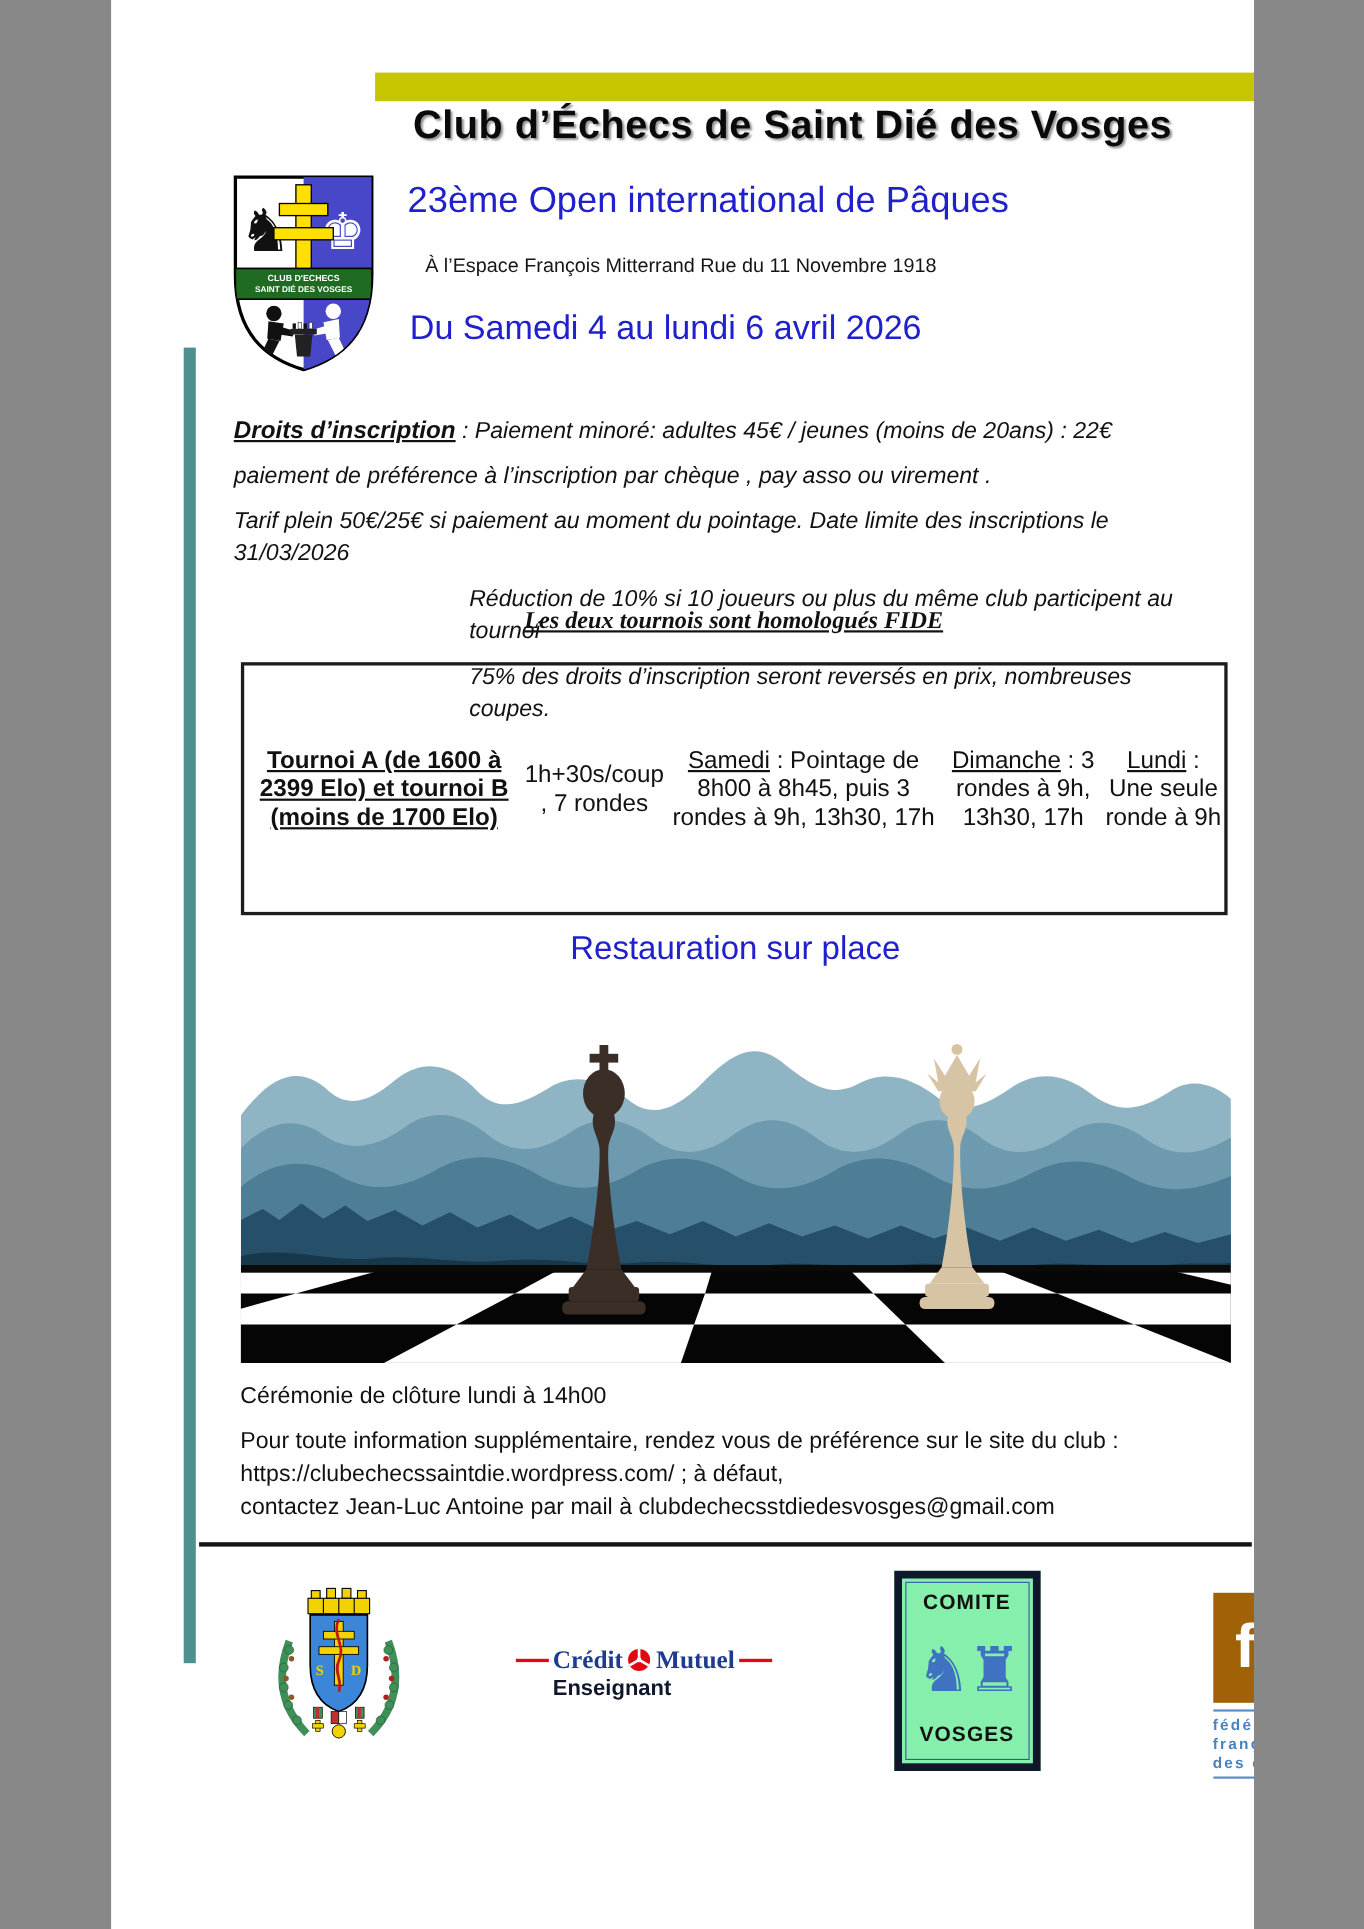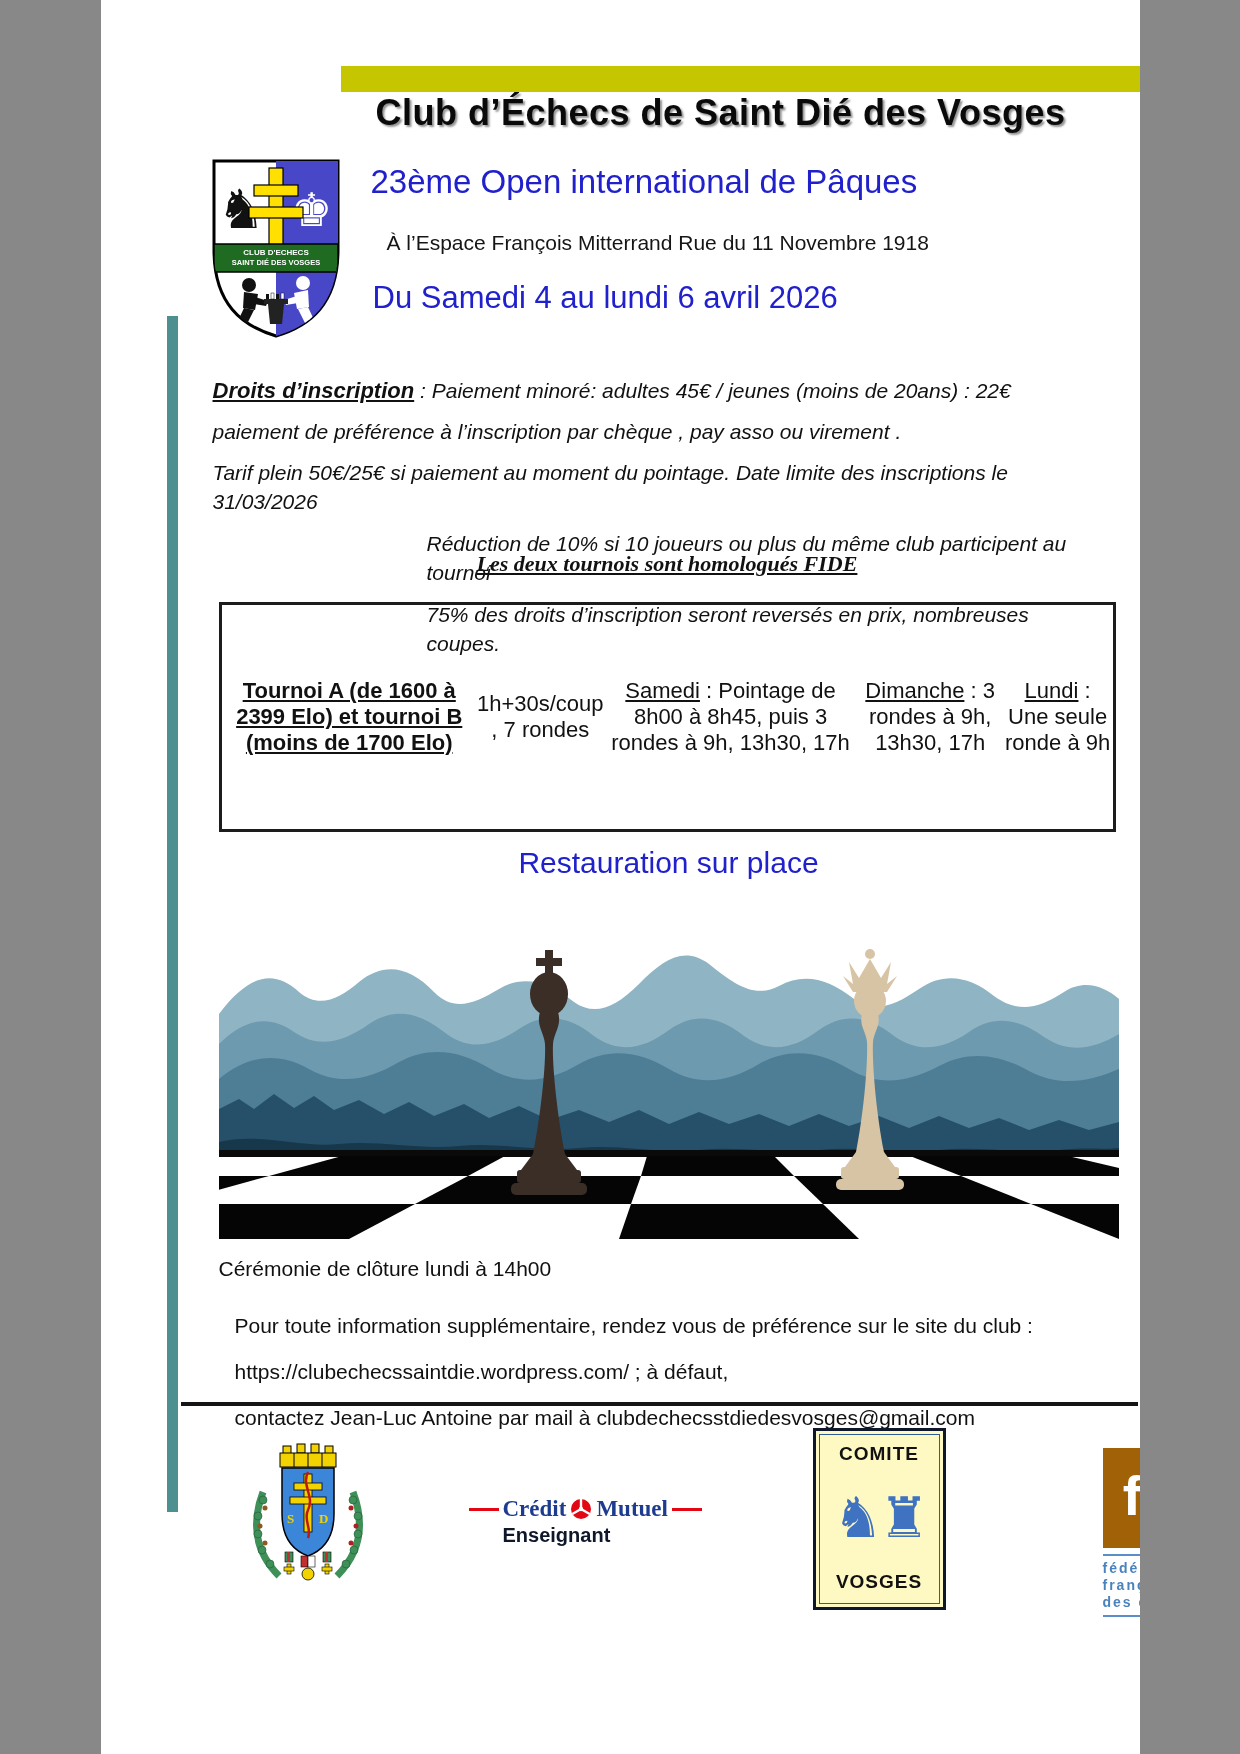--- a/index.html
+++ b/index.html
@@ -17,7 +17,7 @@
     letter-spacing:.5px;
   }
   .event-title{left:270px;top:163px;width:720px;font-size:33px;color:#2020cc;}
-  .venue-line{left:286px;top:231px;width:720px;font-size:21px;color:#151515;}
+  .venue-line{left:286px;top:231px;width:720px;font-size:18px;color:#151515;}
   .dates-line{left:272px;top:280px;width:720px;font-size:31px;color:#2020cc;}
   .crest{left:104px;top:152px;}
   .reg{left:100px;top:364px;width:915px;font-size:21px;line-height:29px;}

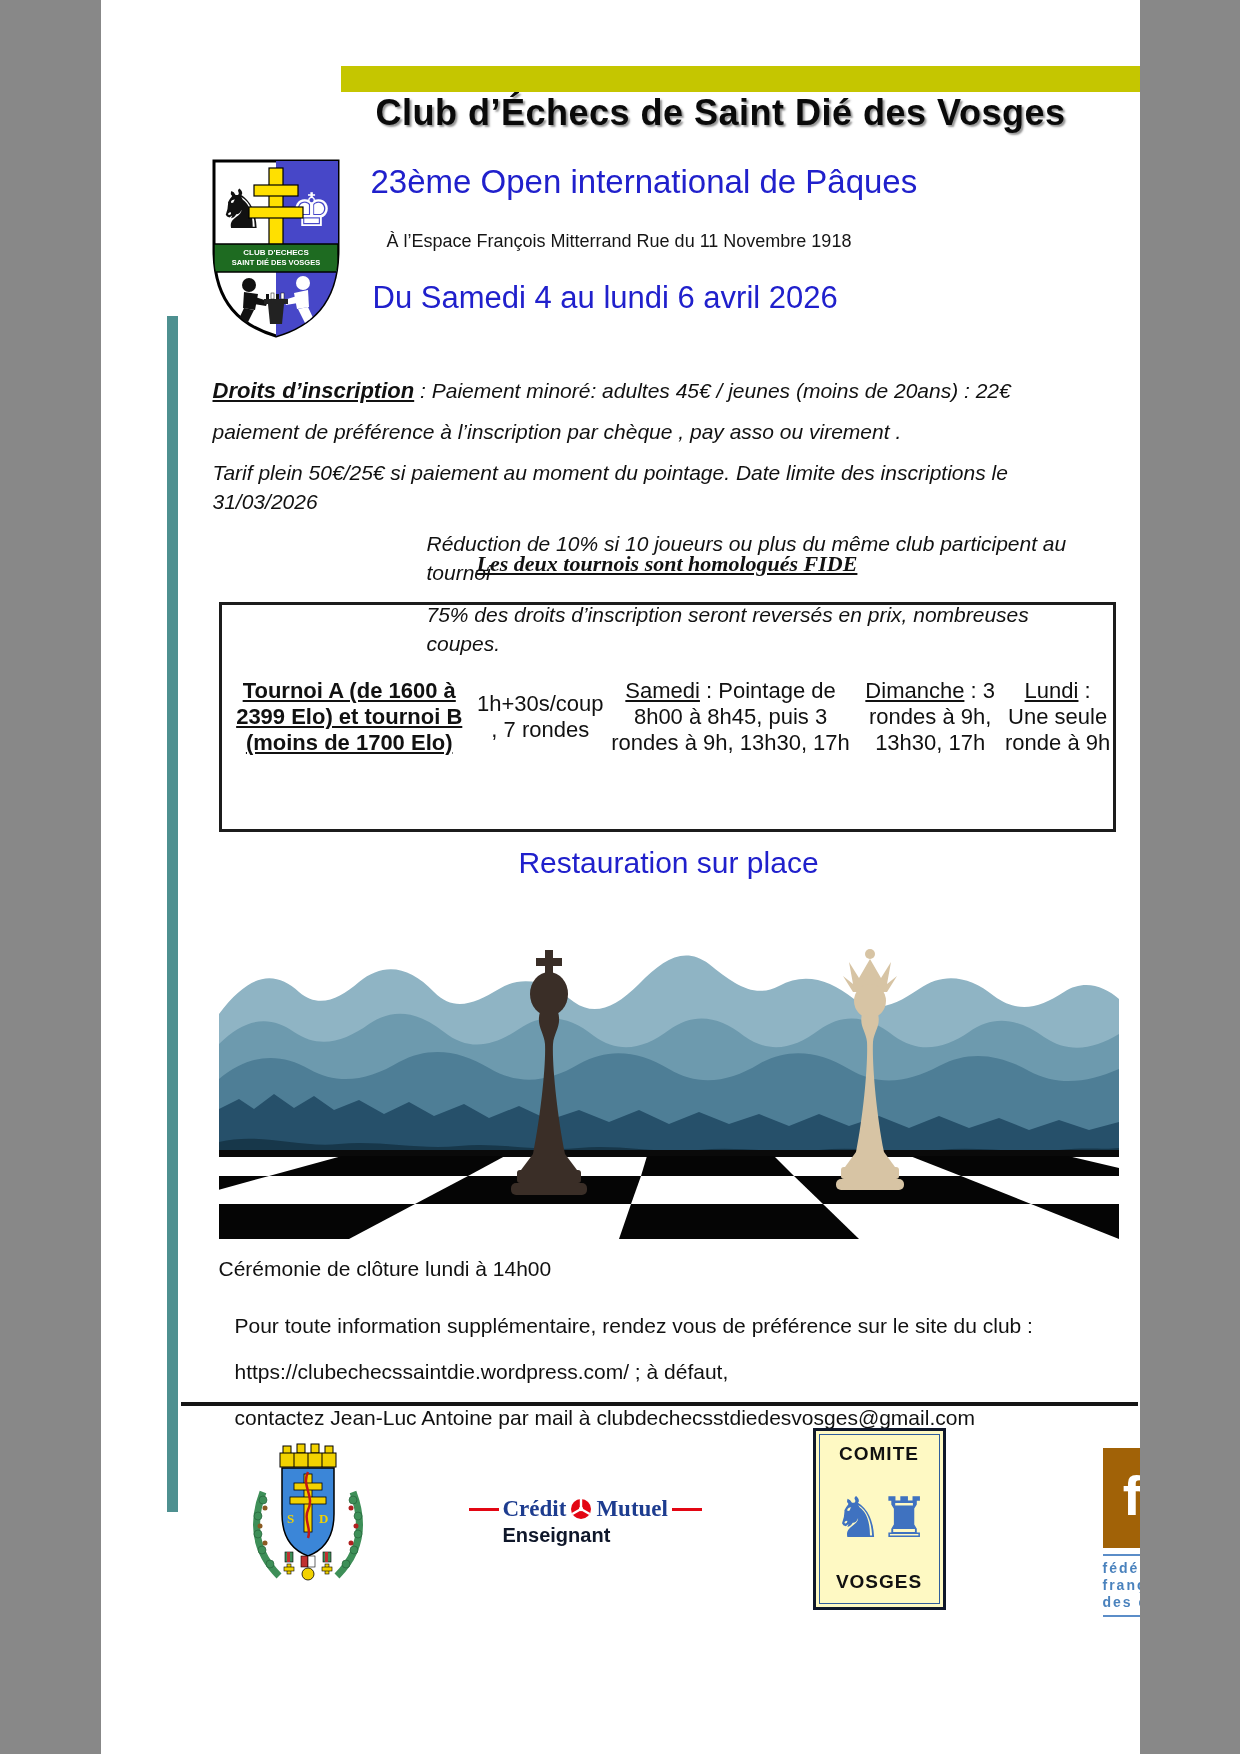--- a/index.html
+++ b/index.html
@@ -37,7 +37,7 @@
   .scene{left:118px;top:903px;width:900px;height:337px;}
   .ceremony{left:118px;top:1257px;font-size:21px;}
   .info{left:118px;top:1295px;width:920px;font-size:21px;line-height:30px;}
-  .info p{margin:16px;}
+  .info p{margin:0;}
   .divider{left:80px;top:1402px;width:957px;height:4px;background:#151515;}
   
   .arms{left:148px;top:1440px;}

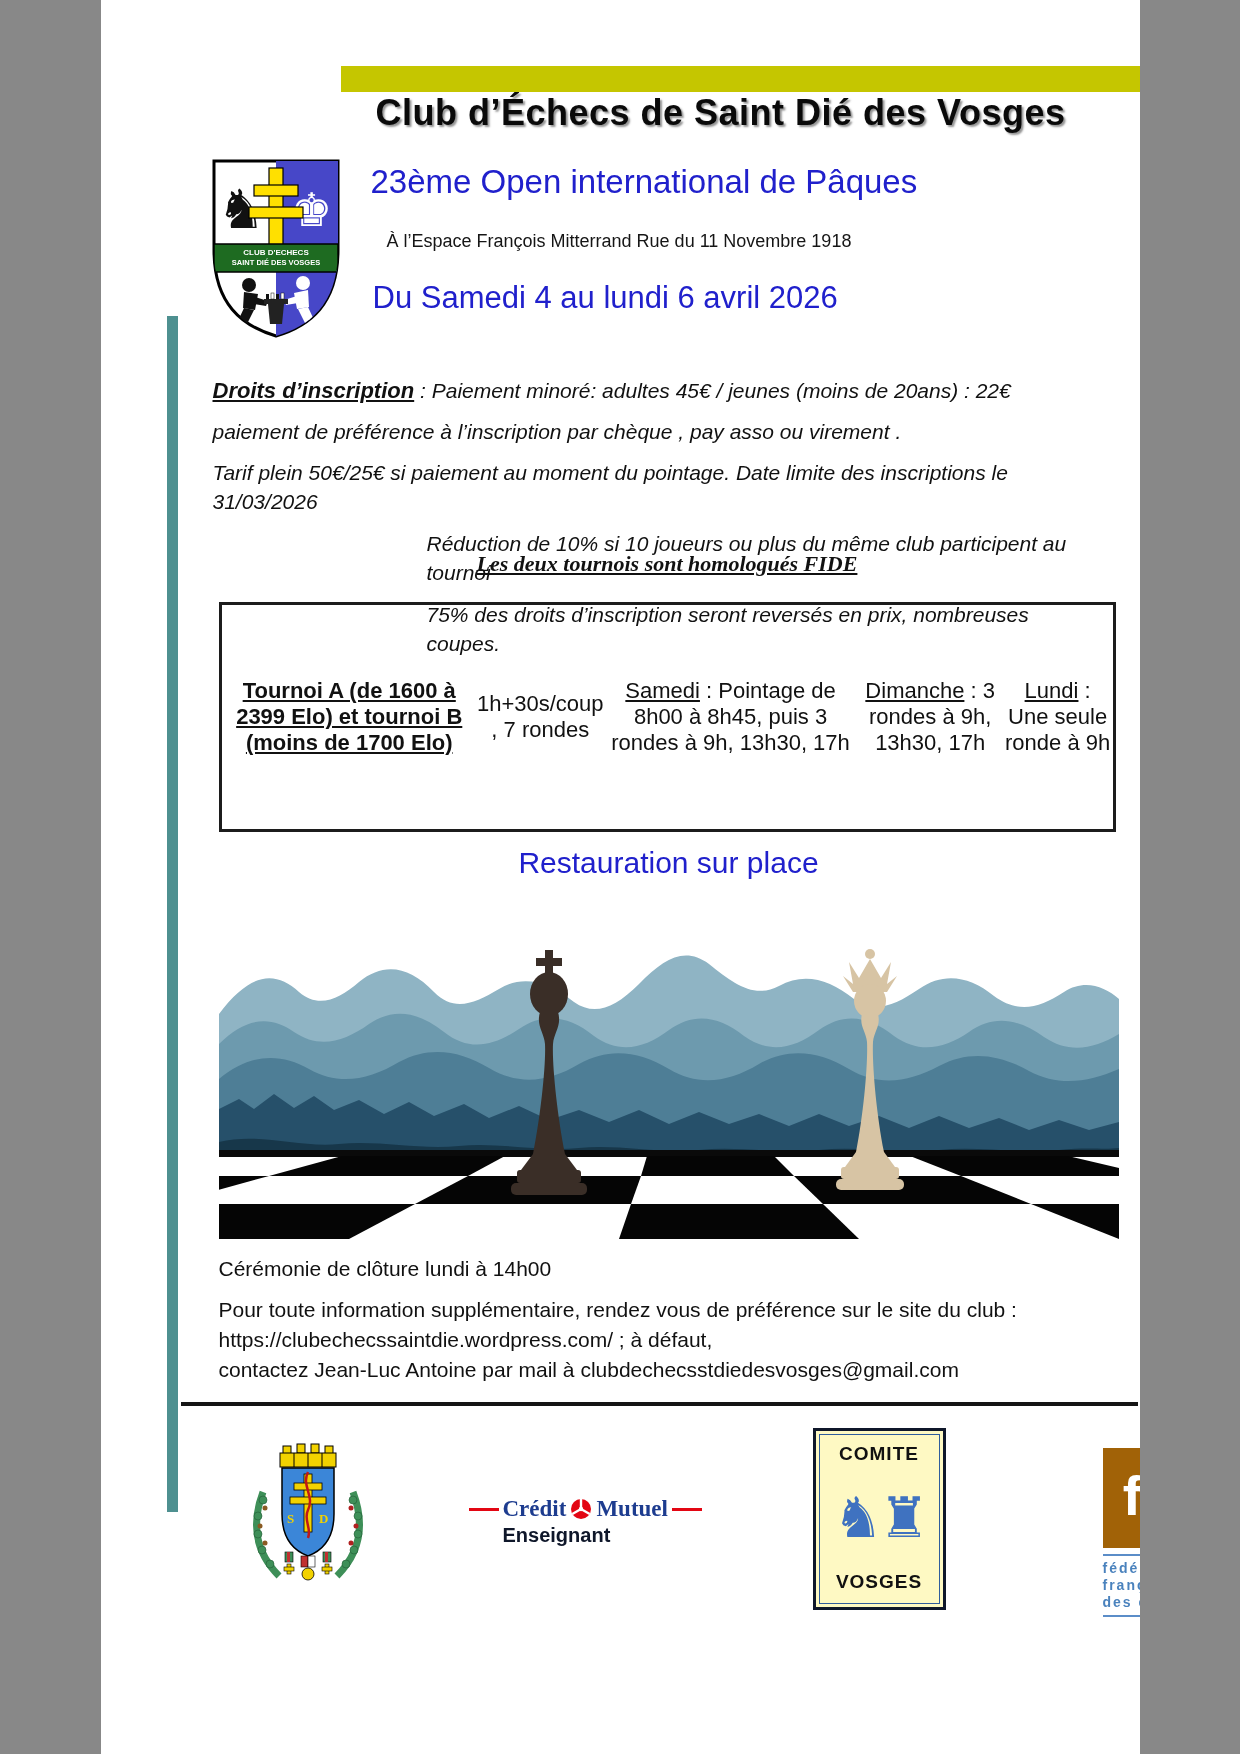--- a/index.html
+++ b/index.html
@@ -47,7 +47,7 @@
   .cm-word{font-size:23px;font-weight:bold;color:#1d3c8f;}
   .cm-sub{text-align:left;font-size:20px;font-weight:bold;color:#0f172a;margin-top:2px;margin-left:34px;}
   .comite{
-    left:712px;top:1428px;width:133px;height:182px;border:3px solid #0f172a;background:#fef9c3;box-sizing:border-box;padding:3px;
+    left:712px;top:1428px;width:133px;height:182px;border:7px solid #0f172a;background:#86efac;box-sizing:border-box;padding:3px;
   }
   .comite-inner{
     border:1px solid #2f5d9c;height:100%;box-sizing:border-box;

